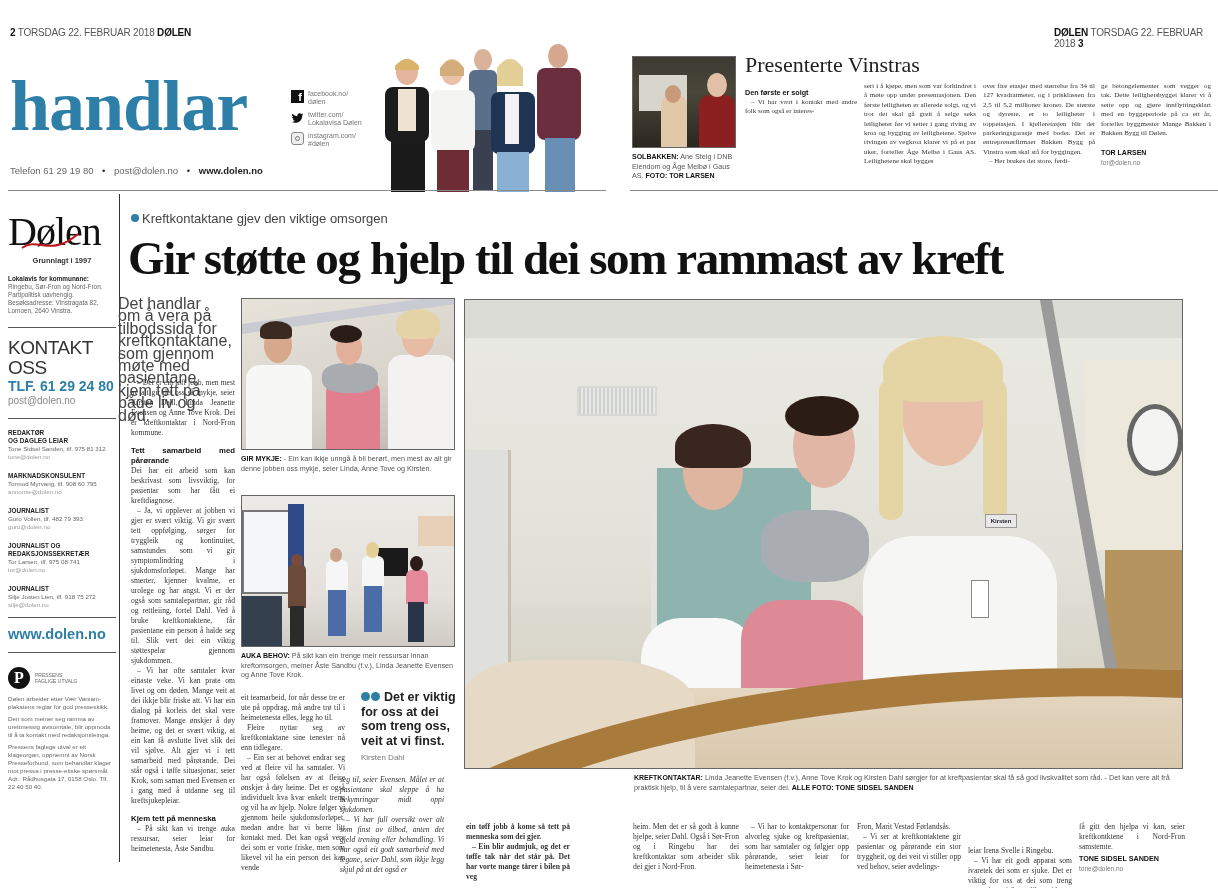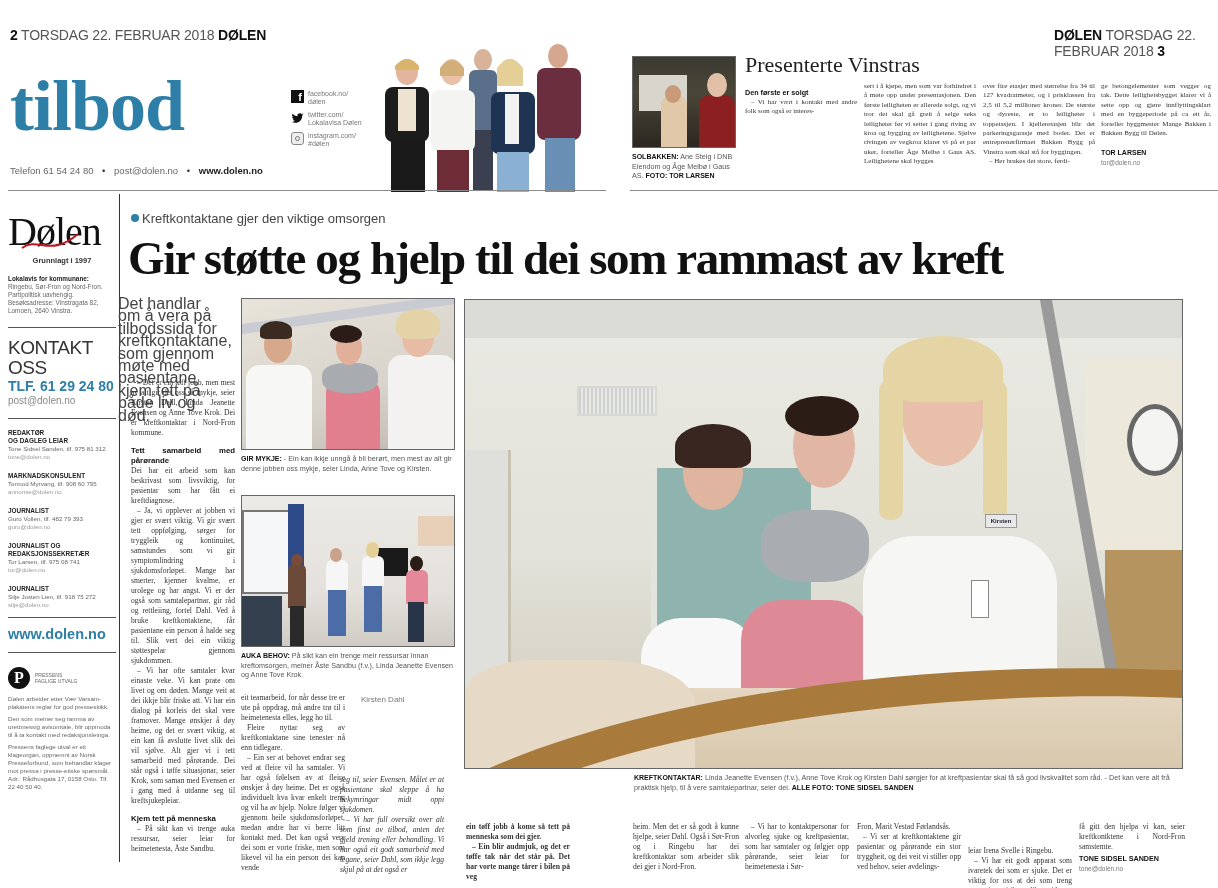--- a/index.html
+++ b/index.html
@@ -8,7 +8,7 @@
   .abs { position: absolute; }
   .sans { font-family: "Liberation Sans", sans-serif; }
   .serif { font-family: "Liberation Serif", serif; }
-  .folio { font-family: "Liberation Sans", sans-serif; font-size: 14px; color: #555; letter-spacing: -0.2px; }
+  .folio { font-family: "Liberation Sans", sans-serif; font-size: 10px; color: #555; letter-spacing: -0.2px; }
   .folio b { color: #111; }
   .body-text { font-family: "Liberation Serif", serif; font-size: 7.6px; line-height: 10px; color: #333; text-align: justify; }
   .body-text p { text-indent: 6px; }

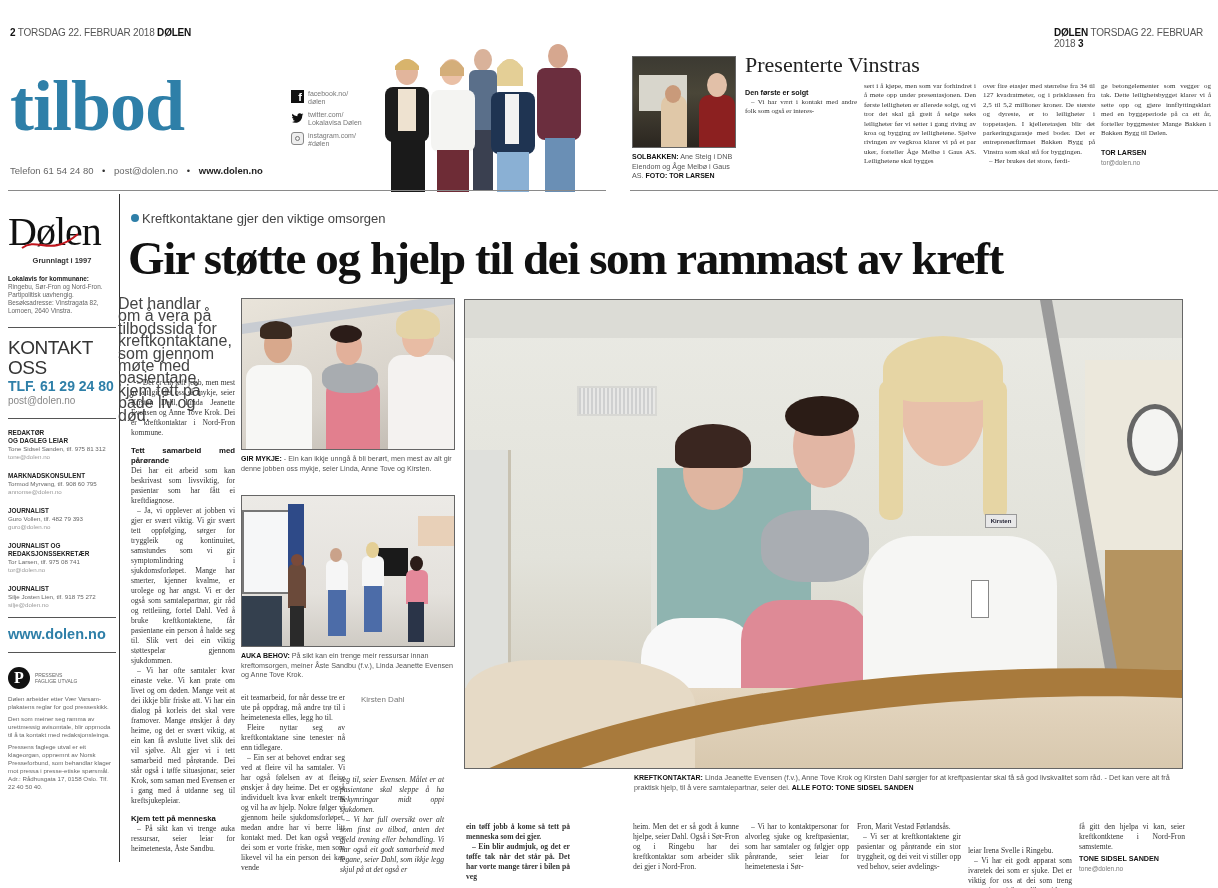--- a/index.html
+++ b/index.html
@@ -31,7 +31,7 @@
   <b>DØLEN</b>
 </div>
 
-<div class="abs serif" style="left:10px; top:66px; font-size:72px; font-weight:bold; color:#2e7fa8; letter-spacing:-1px; line-height:80px;">tilbod</div>
+<div class="abs serif" style="left:10px; top:66px; font-size:72px; font-weight:bold; color:#2e7fa8; letter-spacing:-1px; line-height:80px;">handlar</div>
 
 <div class="abs sans" style="left:10px; top:165px; font-size:9.5px; color:#666;">
   <span>Telefon 61 54 24 80</span>

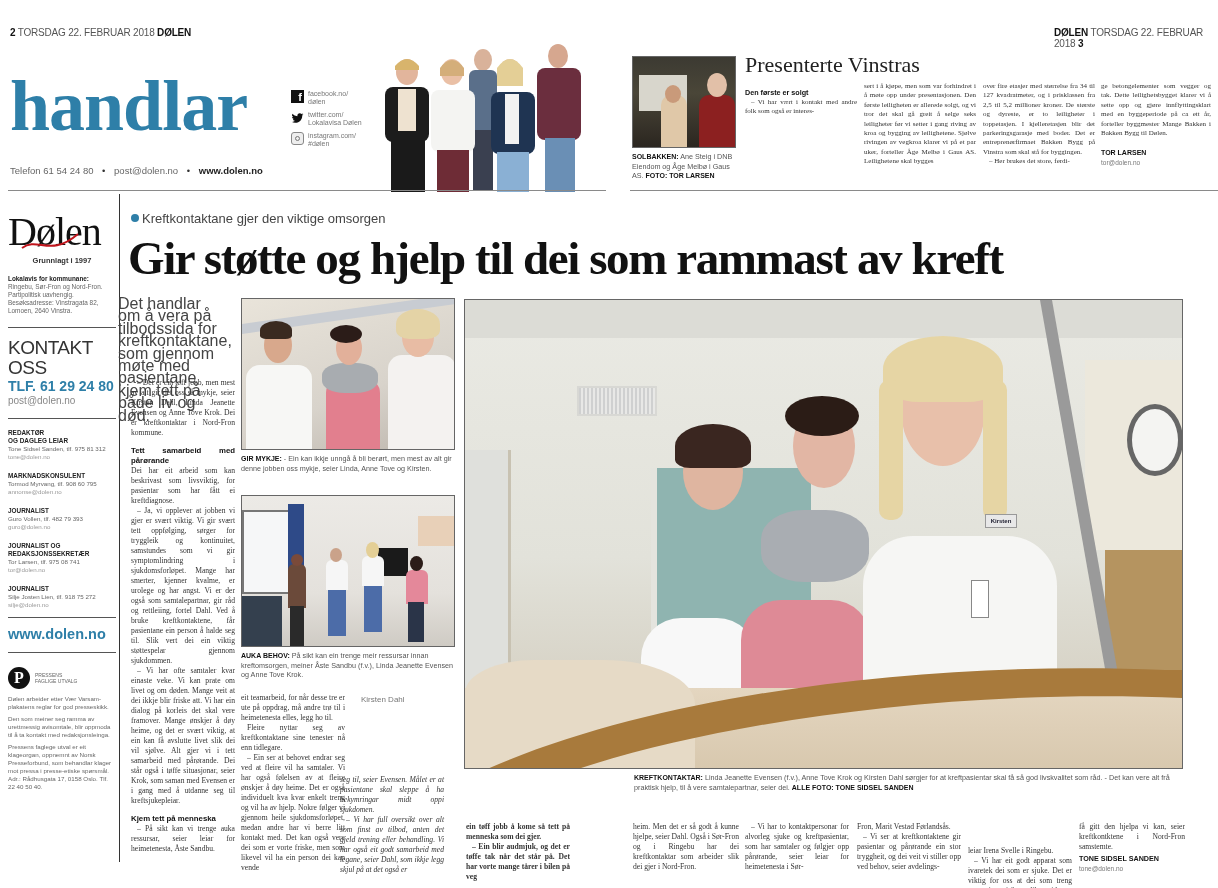--- a/index.html
+++ b/index.html
@@ -34,7 +34,7 @@
 <div class="abs serif" style="left:10px; top:66px; font-size:72px; font-weight:bold; color:#2e7fa8; letter-spacing:-1px; line-height:80px;">handlar</div>
 
 <div class="abs sans" style="left:10px; top:165px; font-size:9.5px; color:#666;">
-  <span>Telefon 61 54 24 80</span>
+  <span>Telefon 61 29 19 80</span>
   <span style="margin:0 6px;color:#333;">•</span>
   <span>post@dolen.no</span>
   <span style="margin:0 6px;color:#333;">•</span>

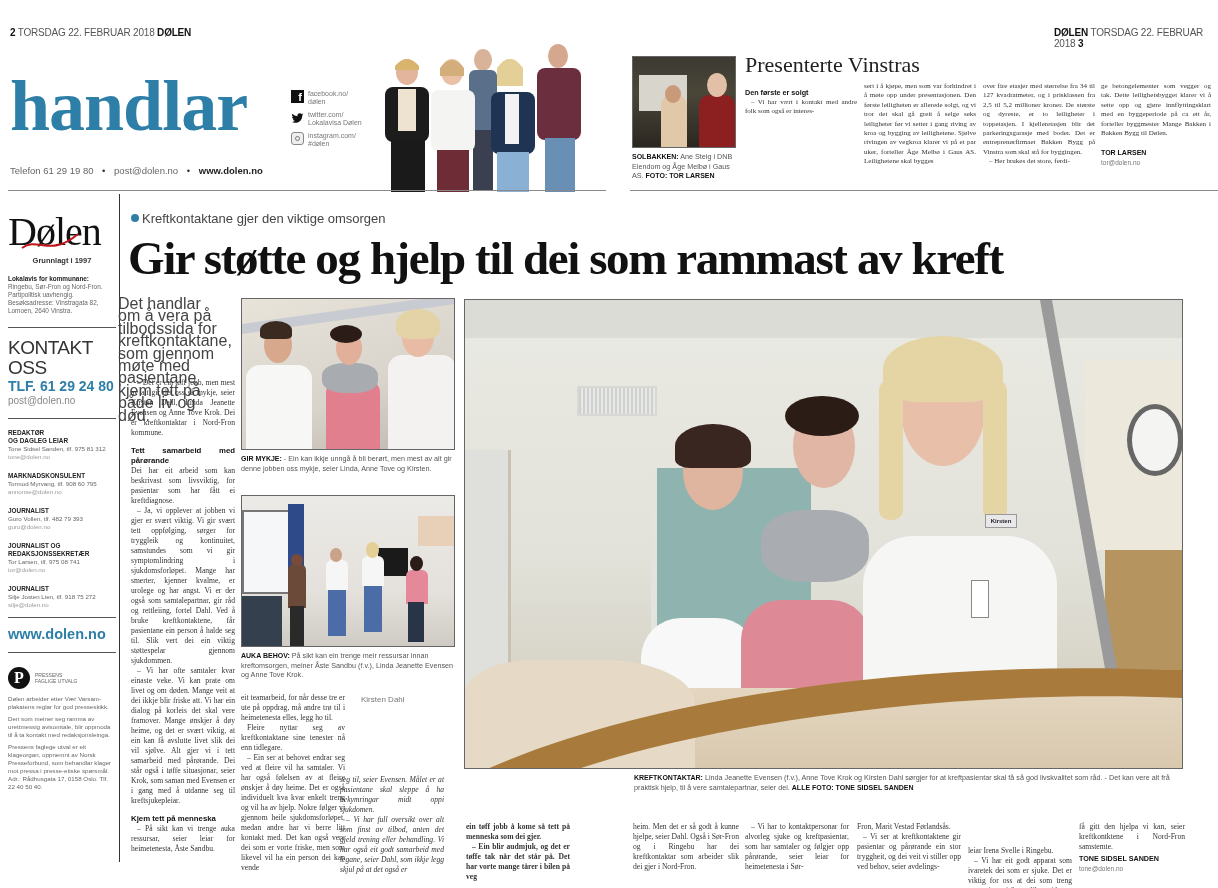--- a/index.html
+++ b/index.html
@@ -197,7 +197,7 @@
 </div>
 
 <div class="abs sans" style="left:131px; top:211px; font-size:13px; color:#444;">
-  <span style="display:inline-block;width:8px;height:8px;border-radius:50%;background:#2e7fa8;margin-right:3px;vertical-align:1px;"></span><span>Kreftkontaktane gjer den viktige omsorgen</span>
+  <span style="display:inline-block;width:8px;height:8px;border-radius:50%;background:#2e7fa8;margin-right:3px;vertical-align:1px;"></span><span>Kreftkontaktane gjev den viktige omsorgen</span>
 </div>
 
 <h1 class="abs serif" style="left:128px; top:230px; font-size:47px; font-weight:bold; color:#111; letter-spacing:-1.4px; line-height:56px; white-space:nowrap;">Gir støtte og hjelp til dei som rammast av kreft</h1>

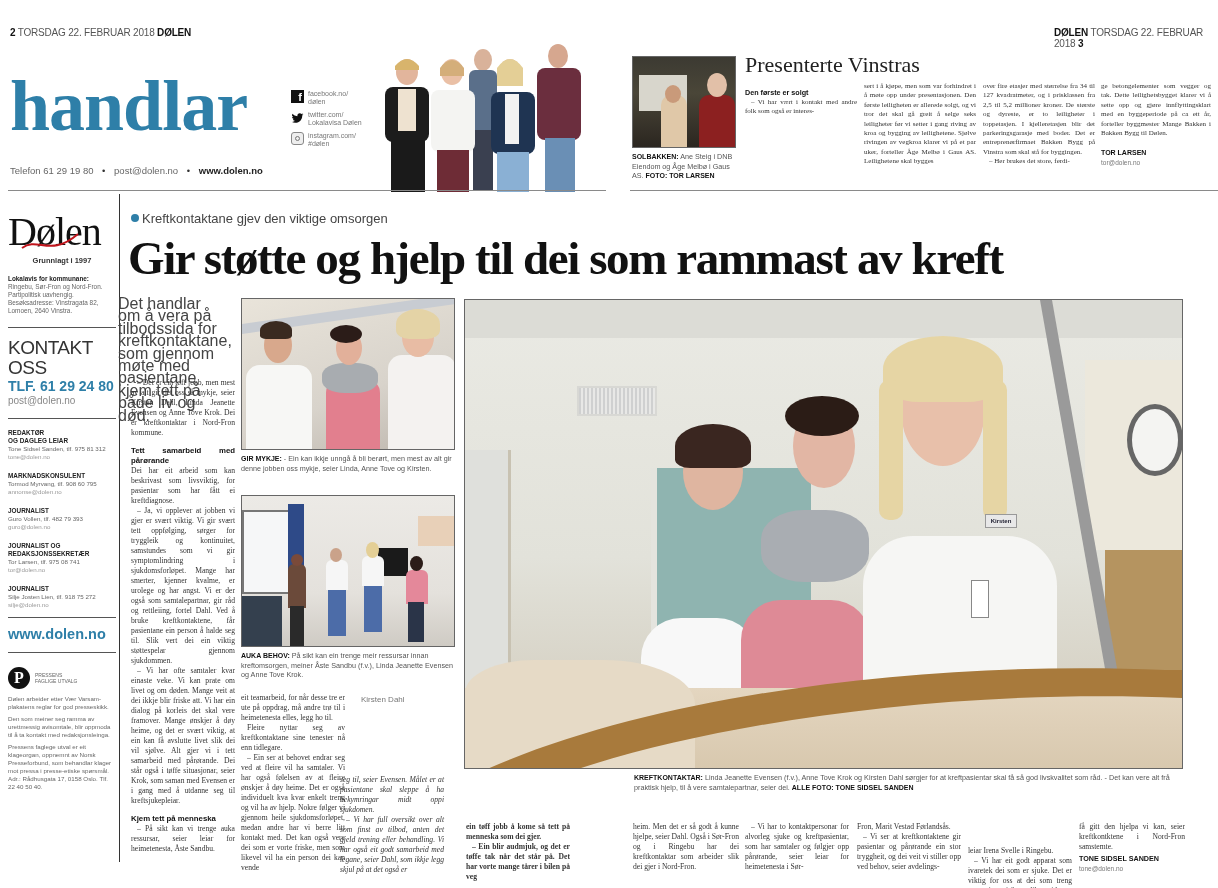--- a/index.html
+++ b/index.html
@@ -265,6 +265,9 @@
 </div>
 
 <div class="abs" style="left:361px; top:690px; width:100px;">
+  <div class="sans" style="font-size:12.5px; font-weight:bold; color:#222; line-height:14.5px;">
+    <span style="display:inline-block;width:9px;height:9px;border-radius:50%;background:#2e7fa8;margin-right:1px;vertical-align:0;"></span><span style="display:inline-block;width:9px;height:9px;border-radius:50%;background:#2e7fa8;margin-right:4px;vertical-align:0;"></span><span>Det er viktig for oss at dei som treng oss, veit at vi finst.</span>
+  </div>
   <div class="sans" style="font-size:8px; color:#777; margin-top:5px;">Kirsten Dahl</div>
 </div>
 

